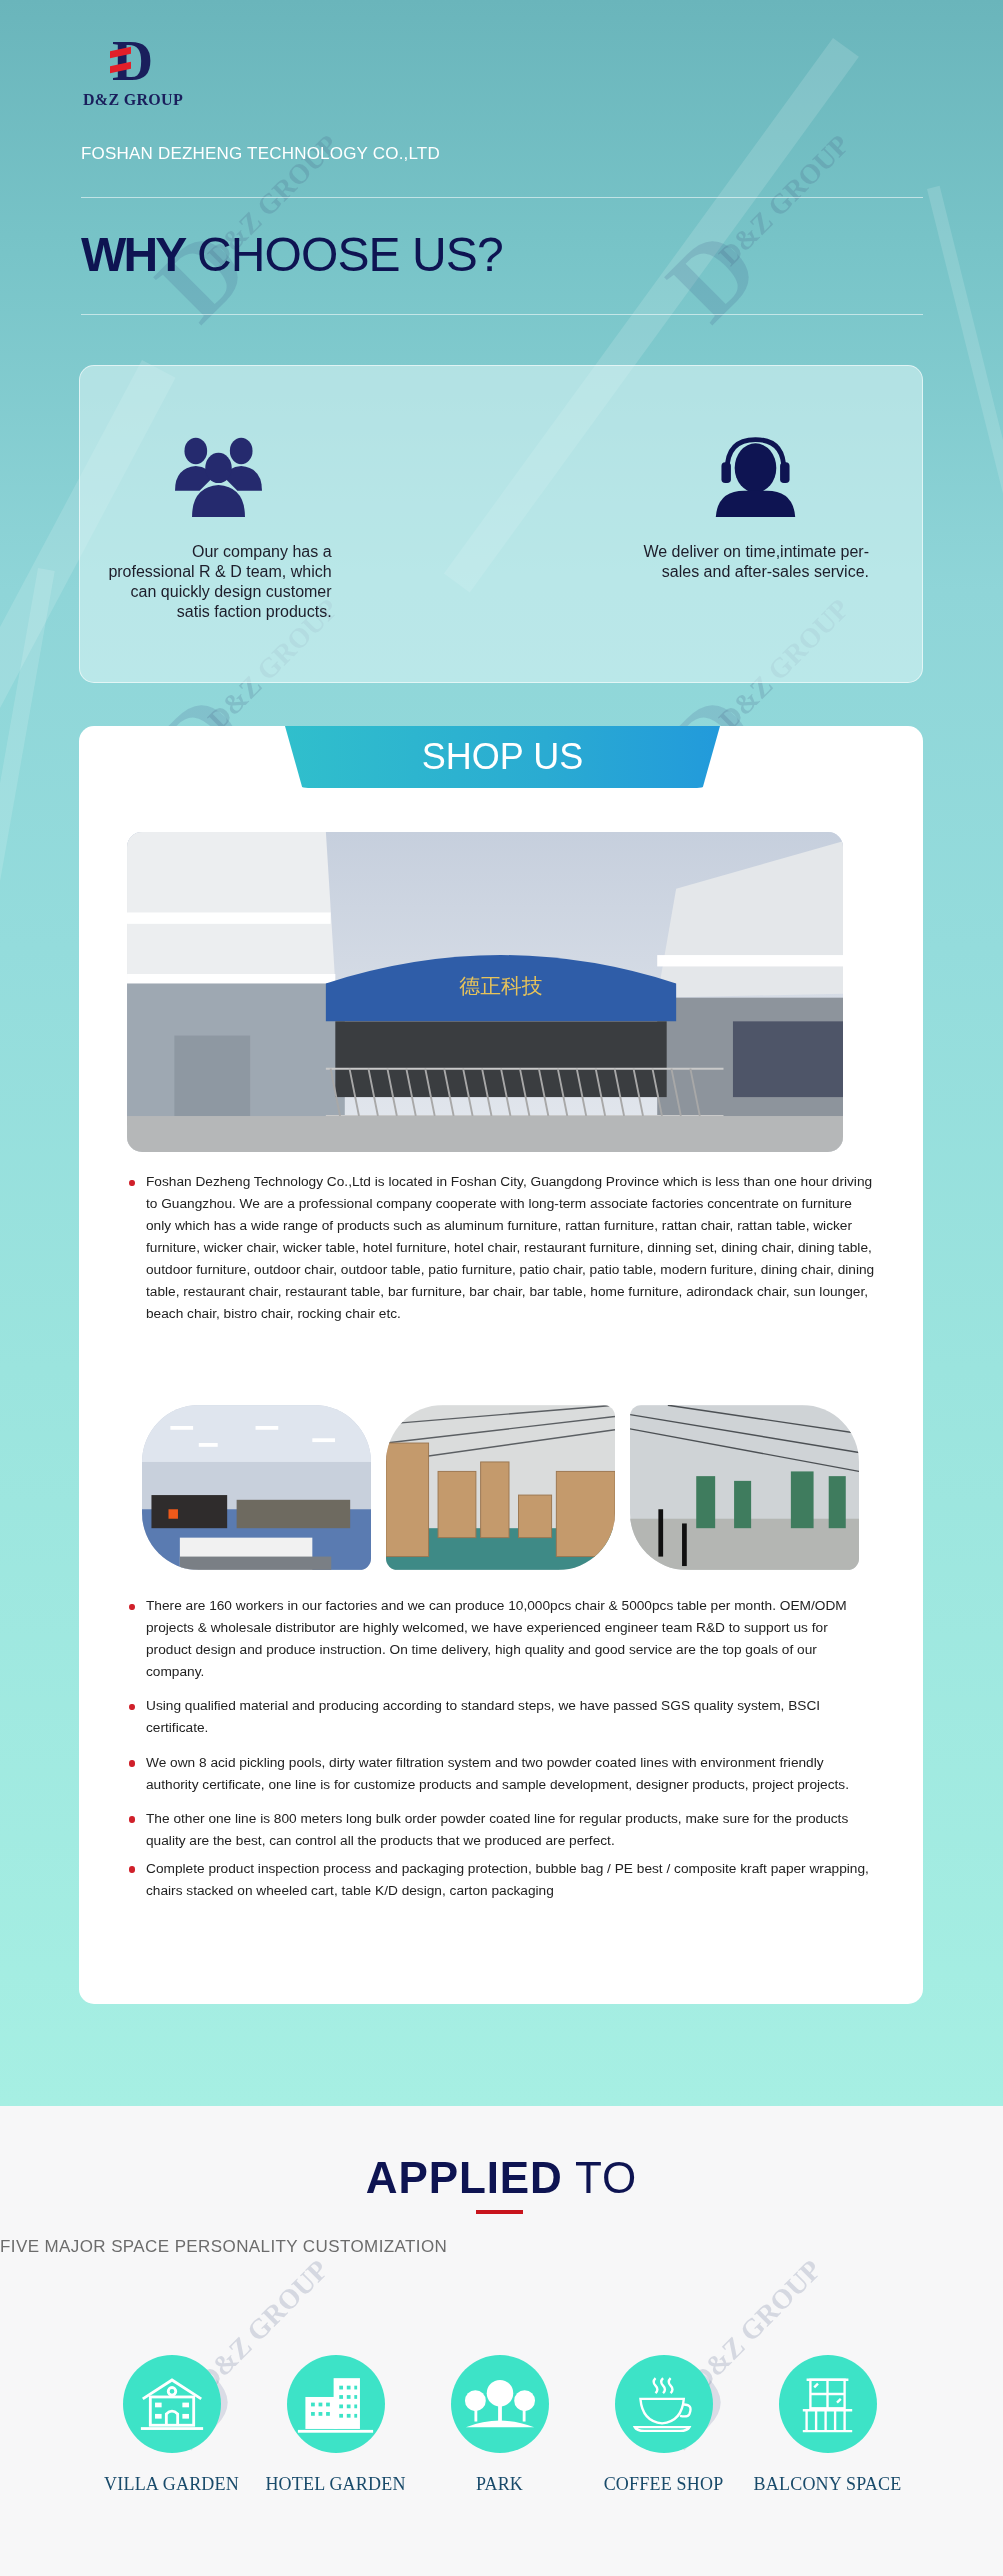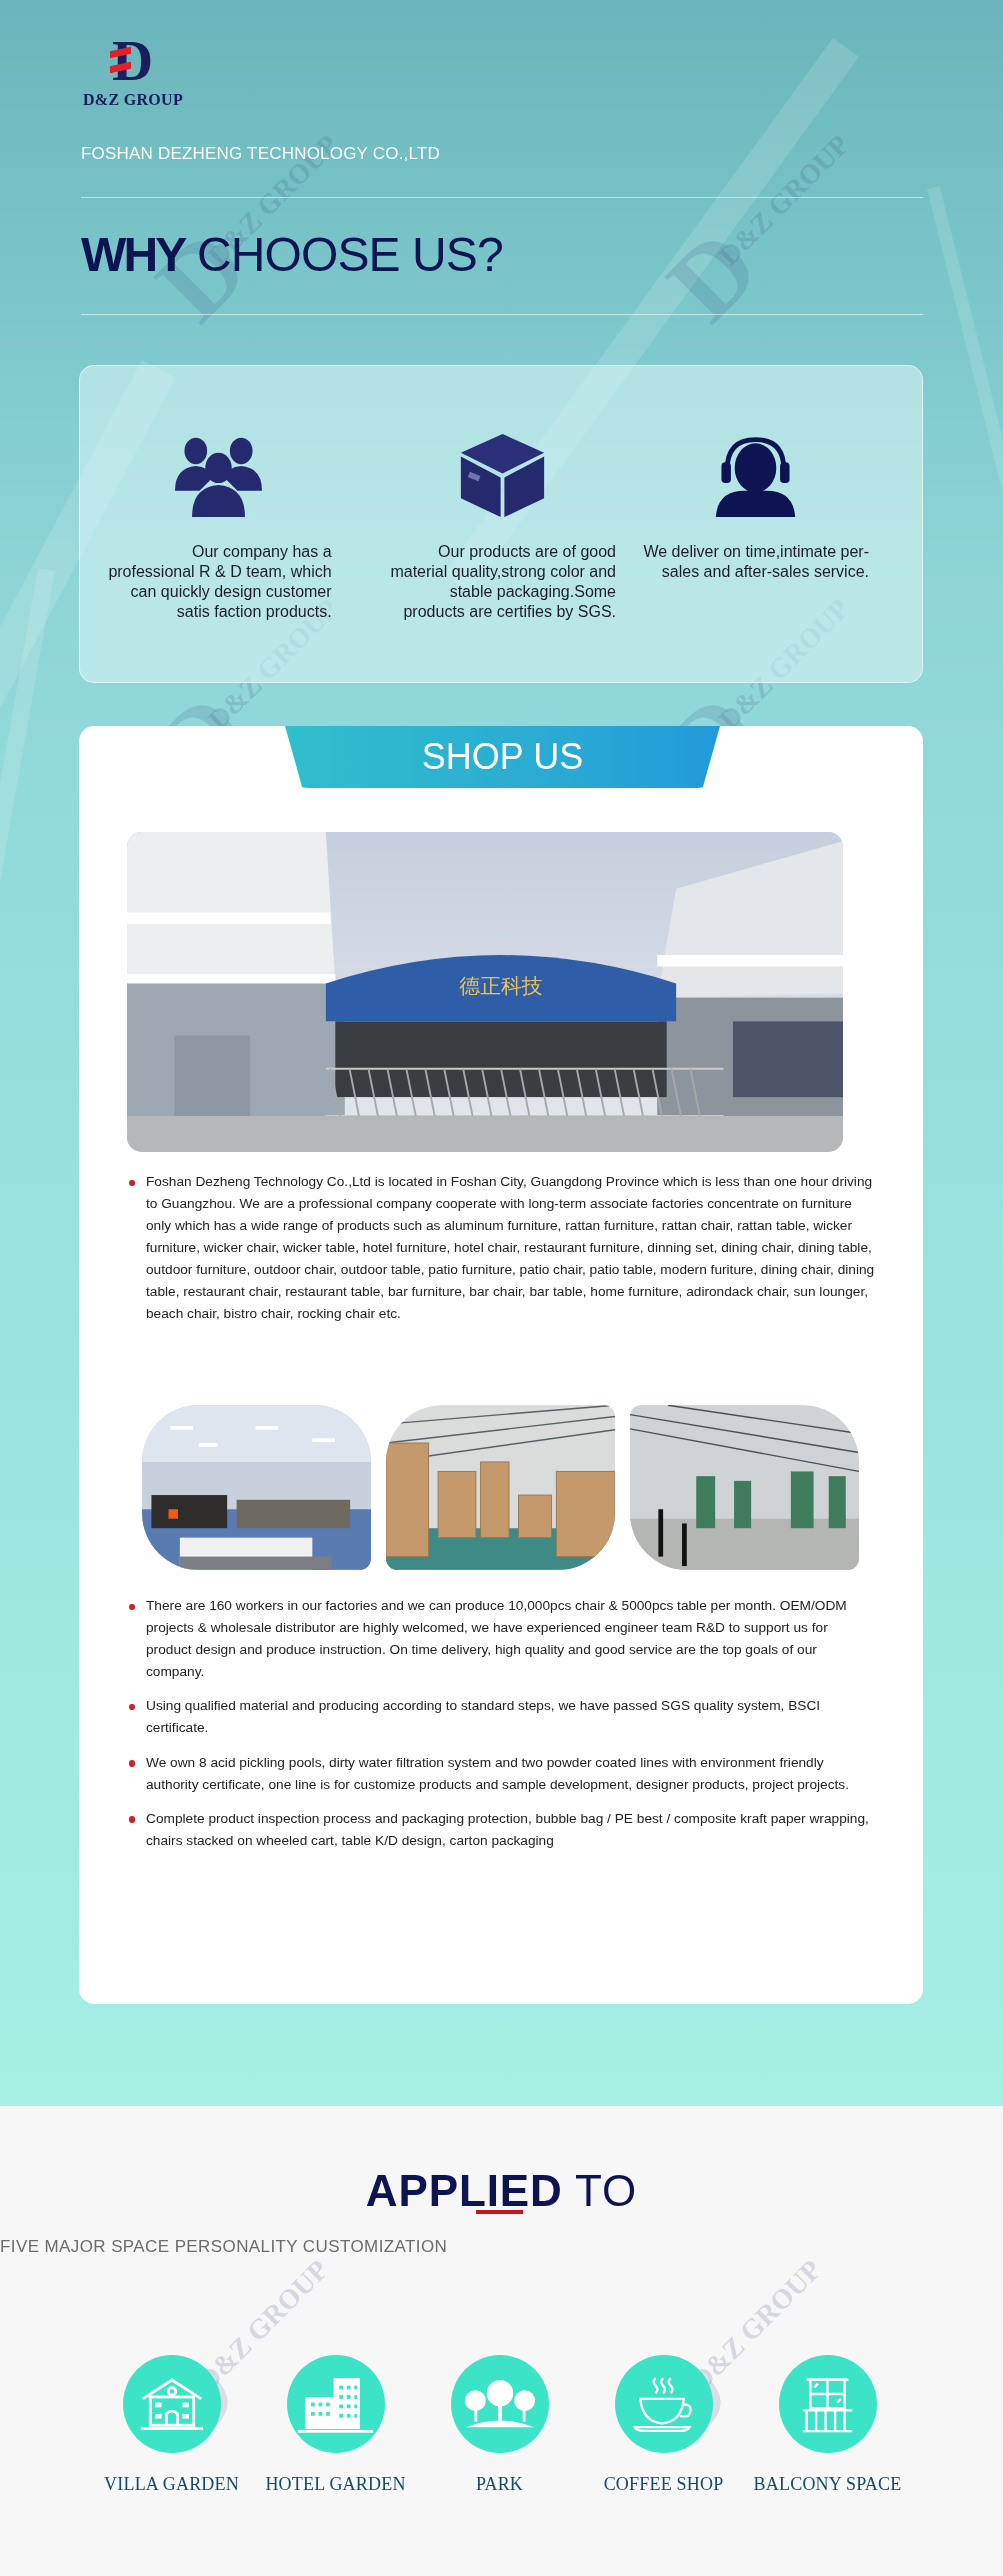--- a/index.html
+++ b/index.html
@@ -282,17 +282,6 @@
         </svg>
       </div>
       <div class="ftext">Our company has a professional R &amp; D team, which can quickly design customer satis faction products.</div>
-    </div>
-    <div class="feature" style="left:309px;">
-      <div class="ficon">
-        <svg width="95" height="87" viewBox="0 0 100 92">
-          <polygon points="50,2 94,22 50,44 6,22" fill="#2a2f78"></polygon>
-          <polygon points="6,26 48,48 48,90 6,70" fill="#252a6e"></polygon>
-          <polygon points="52,48 94,26 94,70 52,90" fill="#252a6e"></polygon>
-          <rect x="14" y="44" width="12" height="6" fill="#6f75b3" transform="rotate(22 20 47)"></rect>
-        </svg>
-      </div>
-      <div class="ftext">Our products are of good material quality,strong color and stable packaging.Some products are certifies by SGS.</div>
     </div>
     <div class="feature" style="left:562px;">
       <div class="ficon">

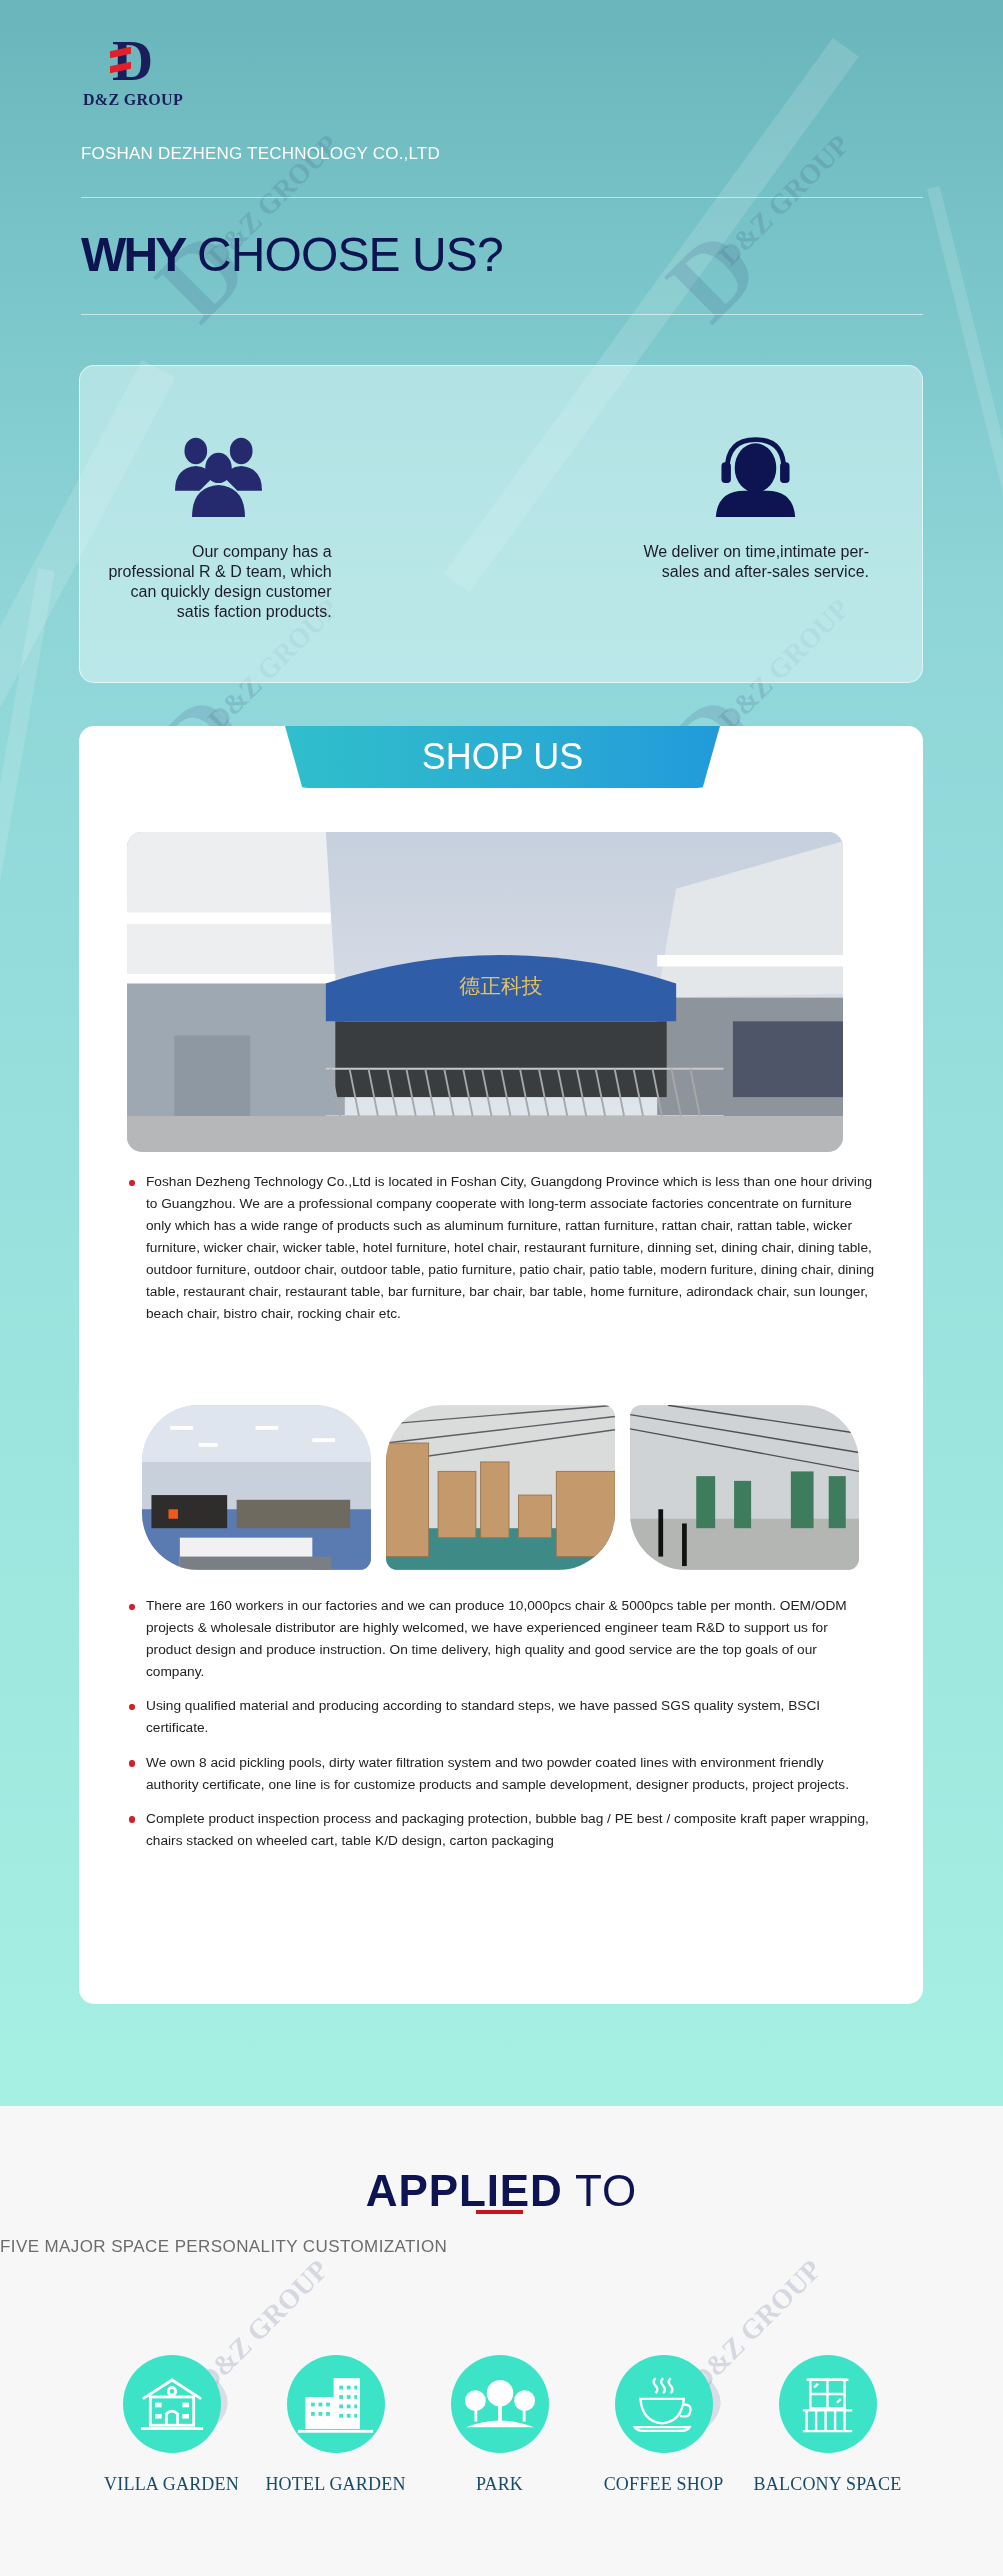--- a/index.html
+++ b/index.html
@@ -404,6 +404,7 @@
       <p class="bullet">There are 160 workers in our factories and we can produce 10,000pcs chair &amp; 5000pcs table per month. OEM/ODM projects &amp; wholesale distributor are highly welcomed, we have experienced engineer team R&amp;D to support us for product design and produce instruction. On time delivery, high quality and good service are the top goals of our company.</p>
       <p class="bullet">Using qualified material and producing according to standard steps, we have passed SGS quality system, BSCI certificate.</p>
       <p class="bullet">We own 8 acid pickling pools, dirty water filtration system and two powder coated lines with environment friendly authority certificate, one line is for customize products and sample development, designer products, project projects.</p>
+      <p class="bullet" style="margin-bottom:5.7px;">The other one line is 800 meters long bulk order powder coated line for regular products, make sure for the products quality are the best, can control all the products that we produced are perfect.</p>
       <p class="bullet">Complete product inspection process and packaging protection, bubble bag / PE best / composite kraft paper wrapping, chairs stacked on wheeled cart, table K/D design, carton packaging</p>
     </div>
   </div>

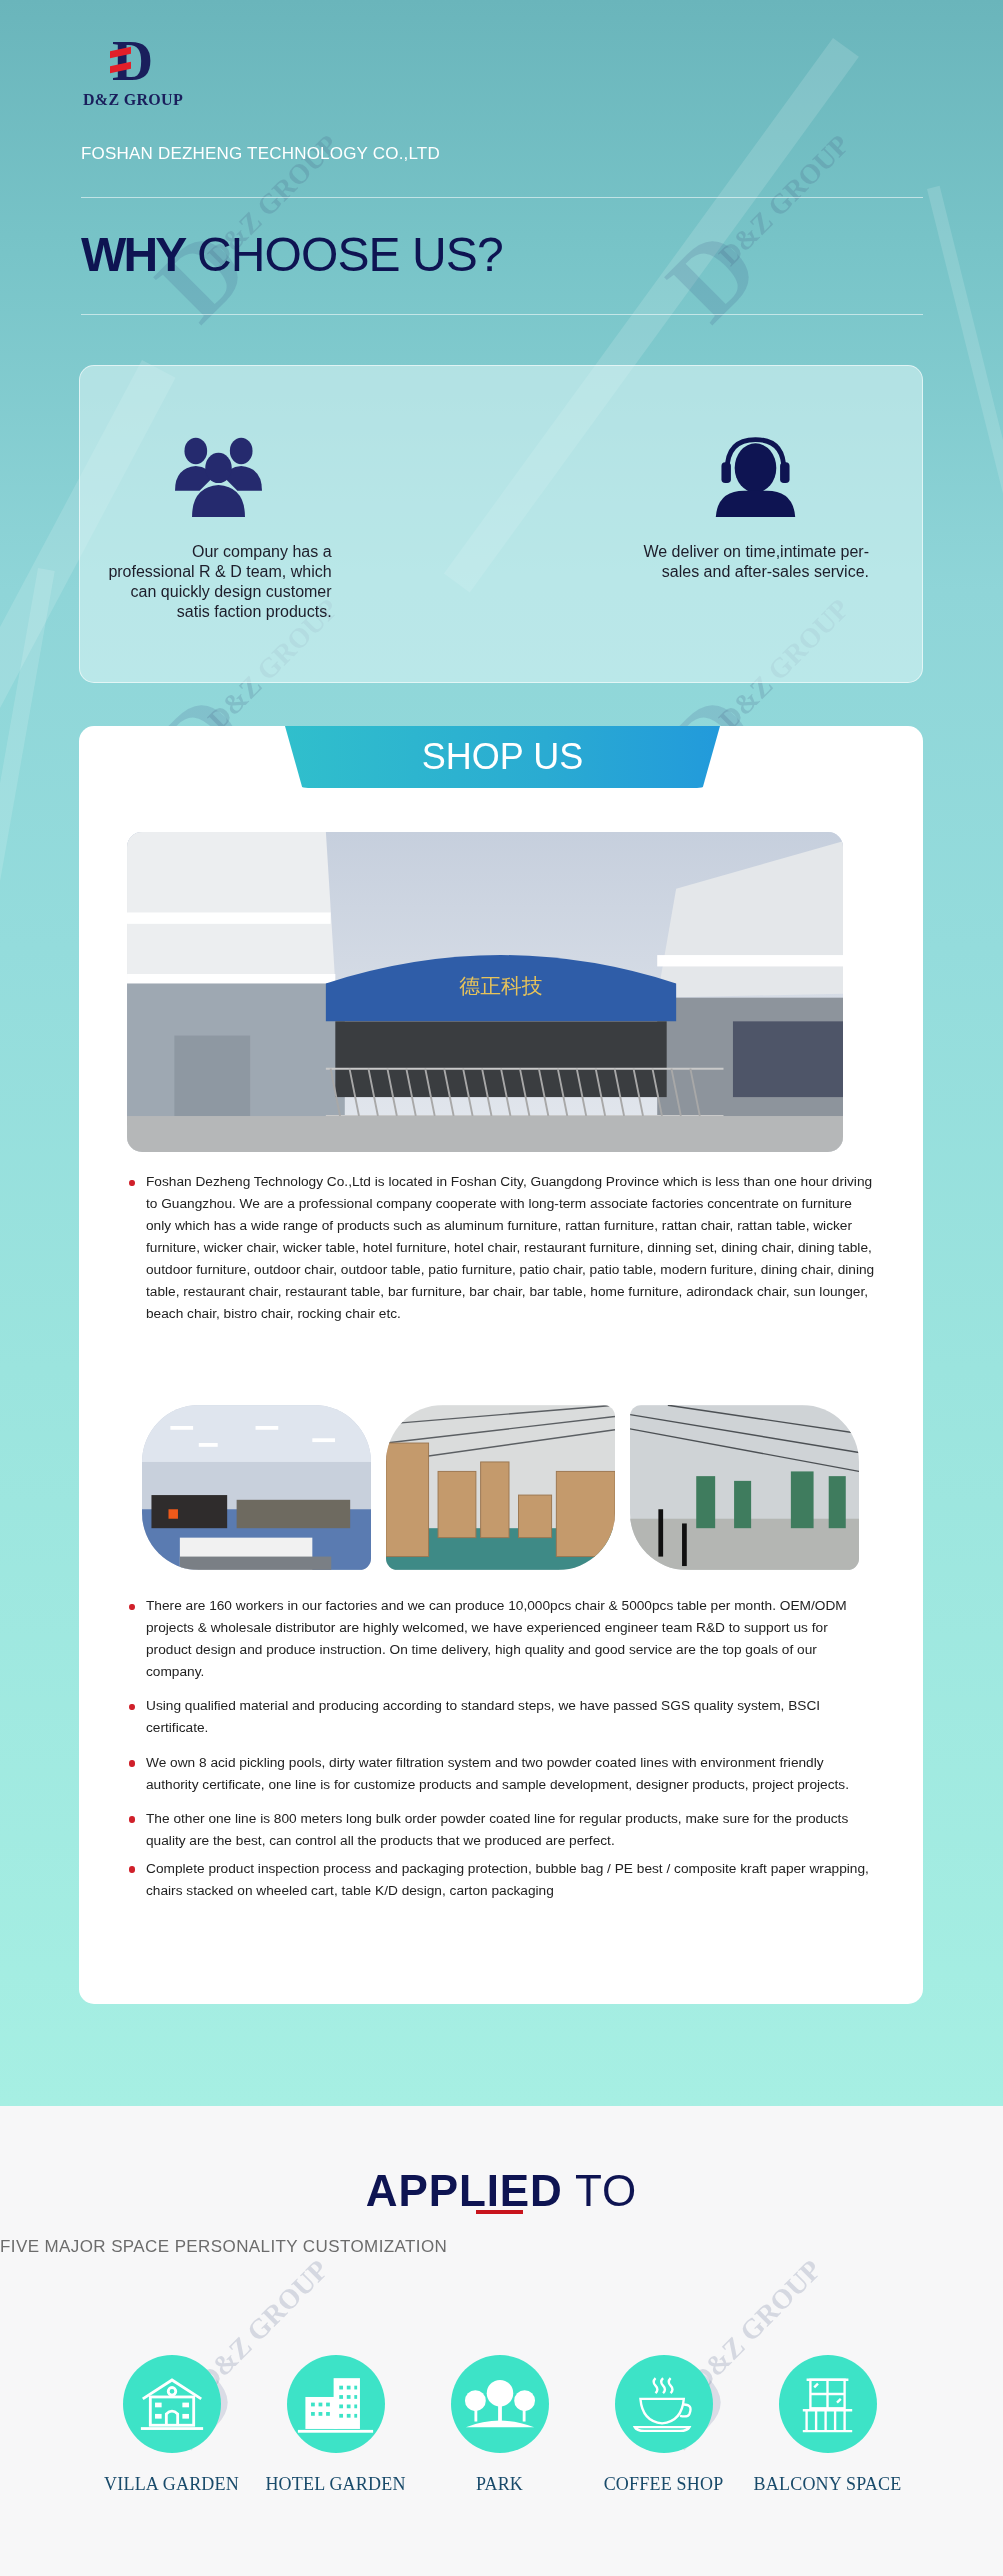--- a/index.html
+++ b/index.html
@@ -188,7 +188,7 @@
     }
     .applied-title {
       position: absolute;
-      left: 0; width: 1003px; top: 60px;
+      left: 0; width: 1003px; top: 47px;
       text-align: center;
       font-size: 44px;
       color: #0e1452;

